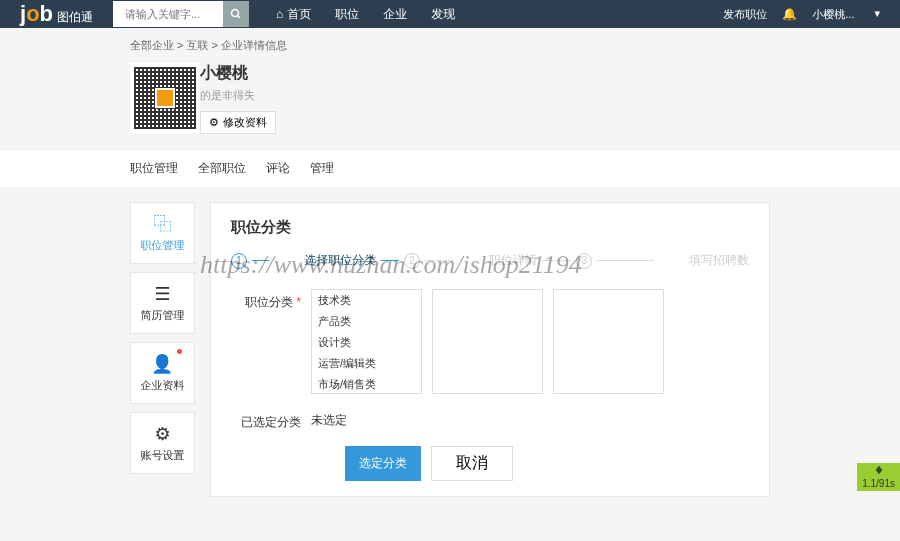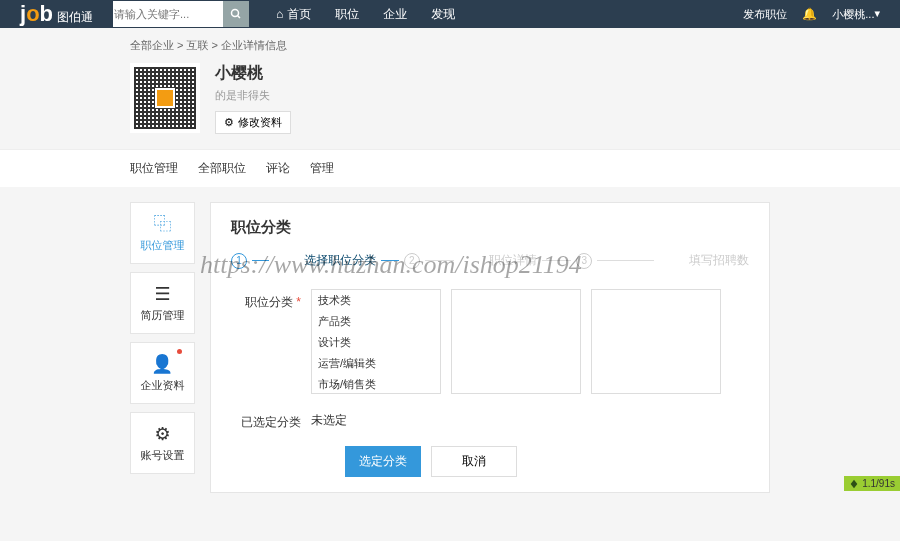--- a/index.html
+++ b/index.html
@@ -10,7 +10,7 @@
 .logo-main .o { color: #f39c12; }
 .logo-cn { font-size: 12px; margin-left: 4px; }
 .search-box { display: flex; background: #fff; border-radius: 2px; height: 26px; }
-.search-input { border: none; padding: 0 1px; width: 110px; font-size: 11px; outline: none; }
+.search-input { border: none; padding: 0 12px; width: 110px; font-size: 11px; outline: none; }
 .search-btn { background: #95a5a6; border: none; width: 26px; display: flex; align-items: center; justify-content: center; cursor: pointer; }
 .nav-links { display: flex; margin-left: 15px; }
 .nav-links a { color: #fff; padding: 0 12px; font-size: 12px; text-decoration: none; line-height: 45px; display: flex; align-items: center; gap: 4px; }

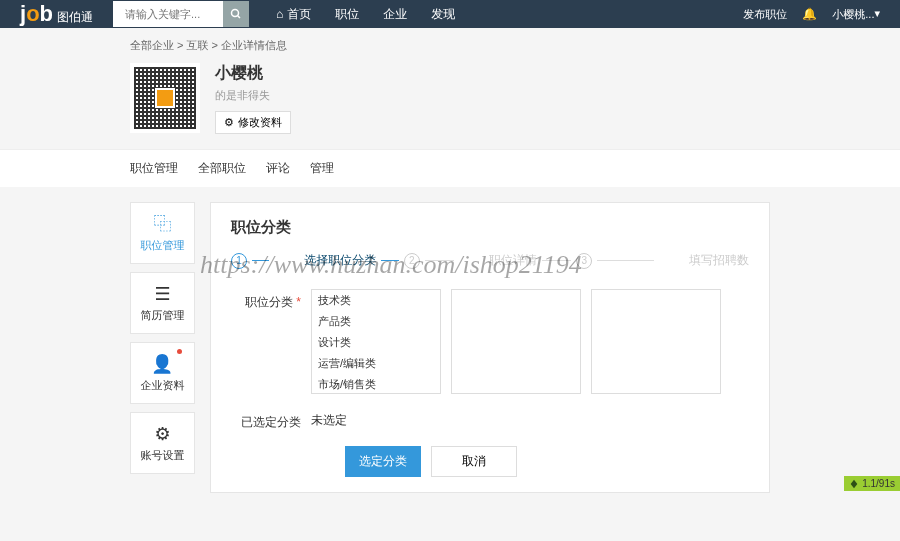--- a/index.html
+++ b/index.html
@@ -17,7 +17,7 @@
 .top-right { margin-left: auto; display: flex; align-items: center; gap: 15px; }
 .top-right a { color: #fff; font-size: 11px; text-decoration: none; }
 .bell { color: #fff; }
-.user-menu { color: #fff; font-size: 11px; display: flex; gap: 0; cursor: pointer; }
+.user-menu { color: #fff; font-size: 11px; display: flex; gap: 20px; cursor: pointer; }
 .breadcrumb { padding: 10px 20px 5px 130px; font-size: 11px; color: #666; }
 .breadcrumb a { color: #666; text-decoration: none; }
 .profile-sec { display: flex; padding: 5px 20px 15px 130px; gap: 15px; align-items: flex-start; }

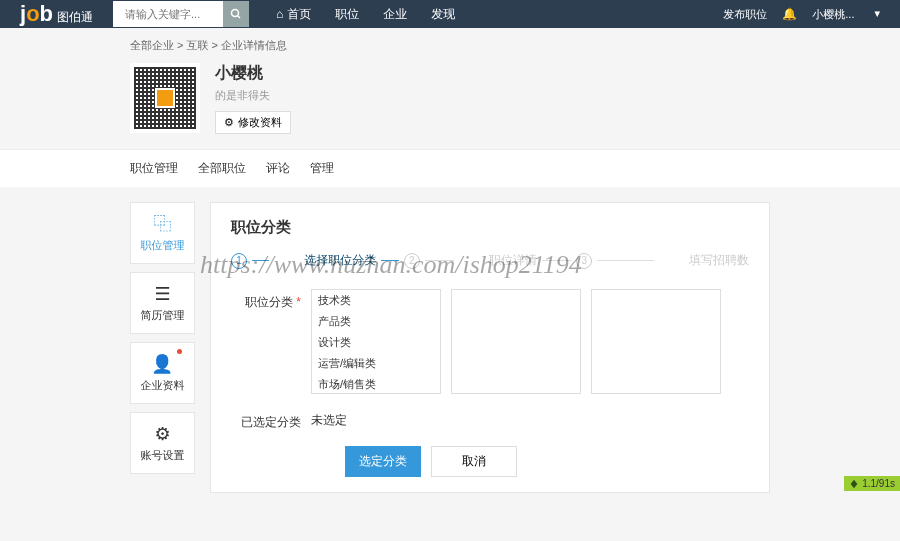--- a/index.html
+++ b/index.html
@@ -20,7 +20,7 @@
 .user-menu { color: #fff; font-size: 11px; display: flex; gap: 20px; cursor: pointer; }
 .breadcrumb { padding: 10px 20px 5px 130px; font-size: 11px; color: #666; }
 .breadcrumb a { color: #666; text-decoration: none; }
-.profile-sec { display: flex; padding: 5px 20px 15px 130px; gap: 15px; align-items: flex-start; }
+.profile-sec { display: flex; padding: 5px 20px 15px 130px; align-items: flex-start; }
 .qr { width: 70px; height: 70px; background: #fff; position: relative; }
 .qr::before { content: ""; position: absolute; inset: 4px; background: repeating-linear-gradient(0deg,#000 0 2px,transparent 2px 4px), repeating-linear-gradient(90deg,#000 0 2px,transparent 2px 4px); opacity: 0.8; }
 .qr::after { content: ""; position: absolute; top: 50%; left: 50%; width: 16px; height: 16px; background: #f39c12; transform: translate(-50%,-50%); border: 2px solid #fff; }

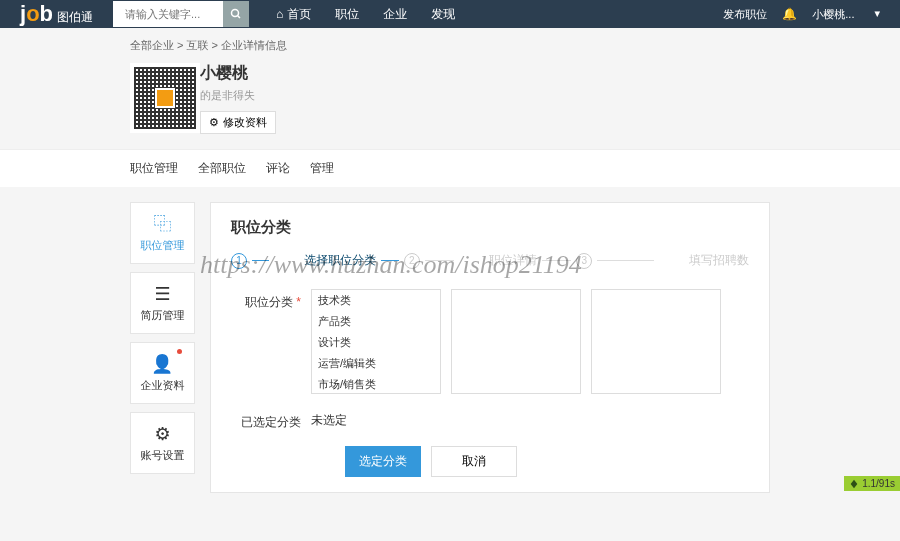--- a/index.html
+++ b/index.html
@@ -50,7 +50,7 @@
 .form-label { width: 80px; text-align: right; padding-right: 10px; font-size: 12px; padding-top: 5px; }
 .form-label .req { color: #e74c3c; }
 .select-boxes { display: flex; gap: 10px; }
-.sel-box { width: 130px; height: 105px; border: 1px solid #ddd; overflow-y: auto; font-size: 11px; }
+.sel-box { width: 111px; height: 105px; border: 1px solid #ddd; overflow-y: auto; font-size: 11px; }
 .sel-box div { padding: 3px 6px; cursor: pointer; }
 .selected-val { font-size: 12px; color: #333; padding-top: 3px; }
 .btns { margin-left: 90px; display: flex; gap: 10px; }

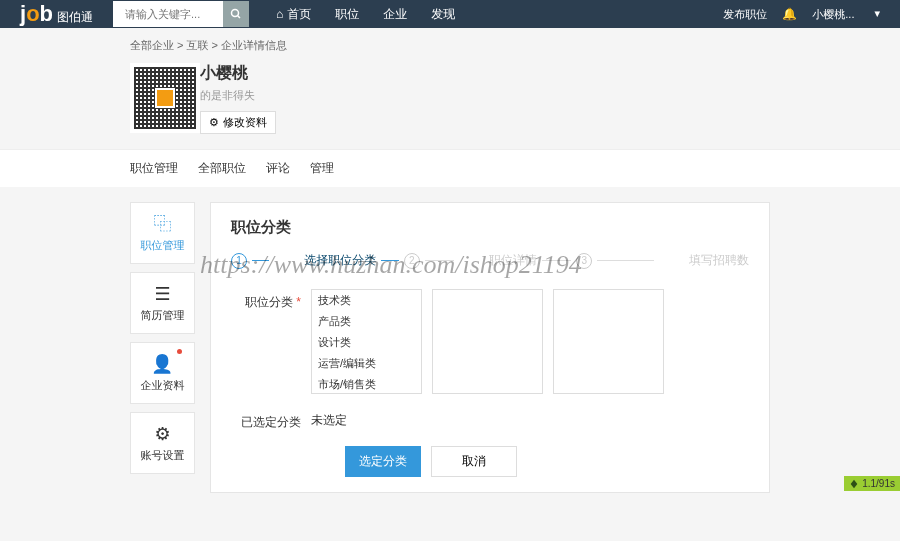--- a/index.html
+++ b/index.html
@@ -55,7 +55,7 @@
 .selected-val { font-size: 12px; color: #333; padding-top: 3px; }
 .btns { margin-left: 90px; display: flex; gap: 10px; }
 .btn-primary { background: #3498db; color: #fff; border: none; padding: 6px 14px; font-size: 12px; cursor: pointer; margin-left: 24px; }
-.btn-default { background: #fff; border: 1px solid #ddd; padding: 6px 30px; font-size: 12px; cursor: pointer; }
+.btn-default { background: #fff; border: 1px solid #ddd; padding: 6px 24px; font-size: 16px; cursor: pointer; }
 .watermark { position: absolute; top: 250px; left: 200px; font-size: 26px; color: rgba(0,0,0,0.35); font-family: serif; font-style: italic; pointer-events: none; z-index: 10; }
 .perf-badge { position: fixed; bottom: 50px; right: 0; background: #9acd32; color: #333; font-size: 10px; padding: 2px 5px; display: flex; align-items: center; gap: 3px; }
 </style>

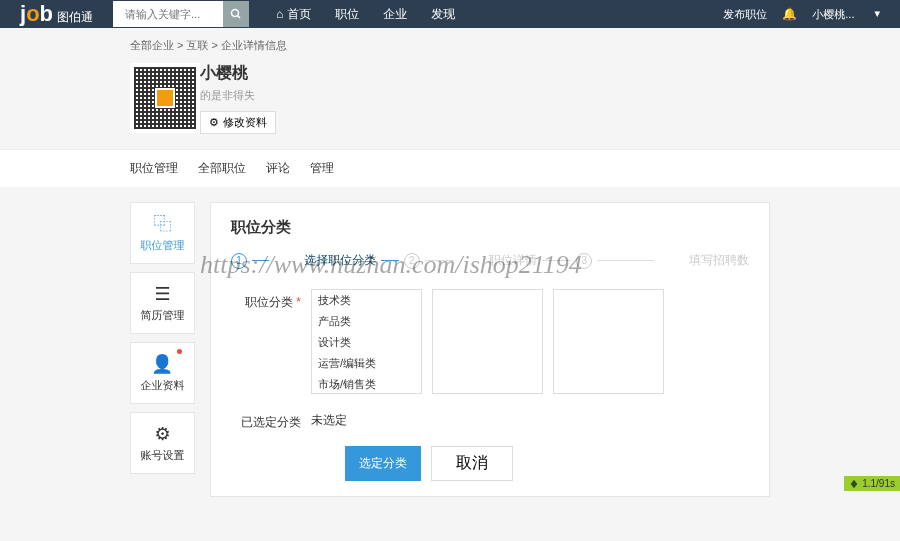--- a/index.html
+++ b/index.html
@@ -57,7 +57,7 @@
 .btn-primary { background: #3498db; color: #fff; border: none; padding: 6px 14px; font-size: 12px; cursor: pointer; margin-left: 24px; }
 .btn-default { background: #fff; border: 1px solid #ddd; padding: 6px 24px; font-size: 16px; cursor: pointer; }
 .watermark { position: absolute; top: 250px; left: 200px; font-size: 26px; color: rgba(0,0,0,0.35); font-family: serif; font-style: italic; pointer-events: none; z-index: 10; }
-.perf-badge { position: fixed; bottom: 50px; right: 0; background: #9acd32; color: #333; font-size: 10px; padding: 2px 5px; display: flex; align-items: center; gap: 3px; }
+.perf-badge { position: fixed; bottom: 50px; right: 0; background: #9acd32; color: #333; font-size: 10px; padding: 2px 5px; display: flex; align-items: center; gap: 3px; flex-direction: column; }
 </style>
 </head>
 <body>

